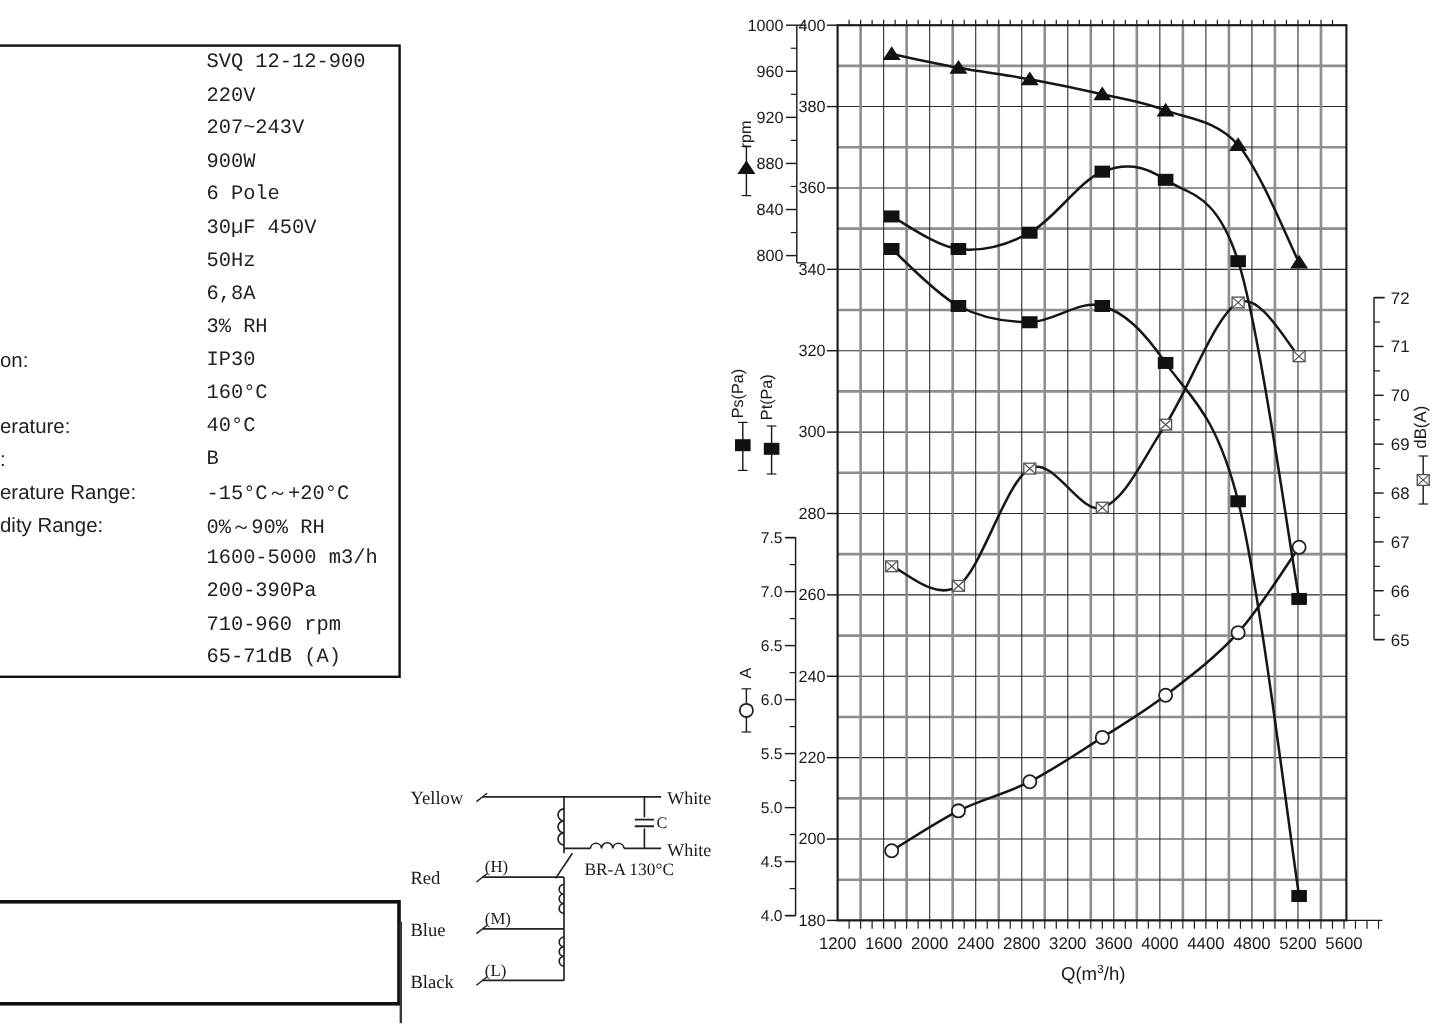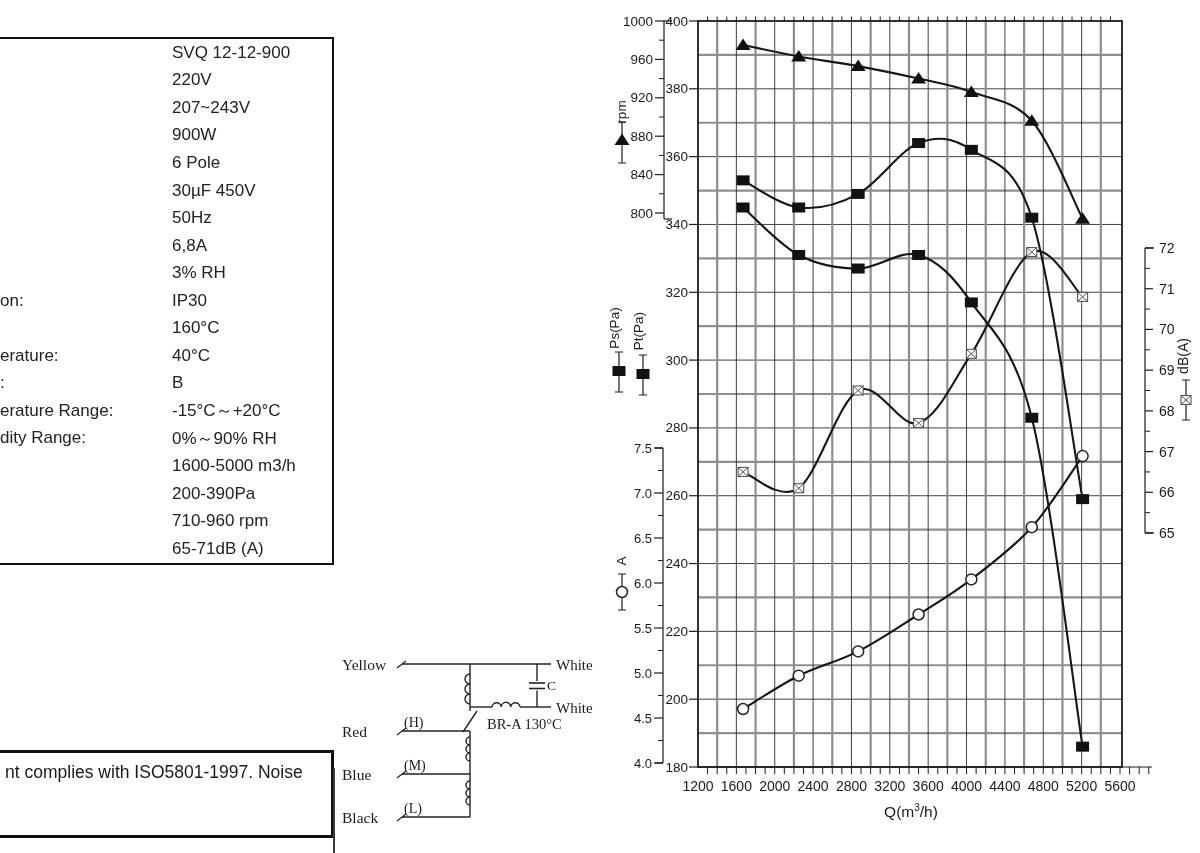--- a/index.html
+++ b/index.html
@@ -10,7 +10,7 @@
             border:2px solid #101010;background:#fff;box-sizing:border-box;}
   .spec-row{display:flex;height:27.55px;align-items:center;font-size:17px;color:#222;}
   .spec-label{width:172px;padding-left:2px;white-space:nowrap;overflow:hidden;}
-  .spec-value{flex:1;white-space:nowrap;}
+  .spec-value{flex:1;white-space:nowrap;font-family:Liberation Mono, monospace;}
   
   #note-box{position:absolute;left:-6px;top:750px;width:340px;height:88px;
             border:3px solid #101010;background:#fff;box-sizing:border-box;

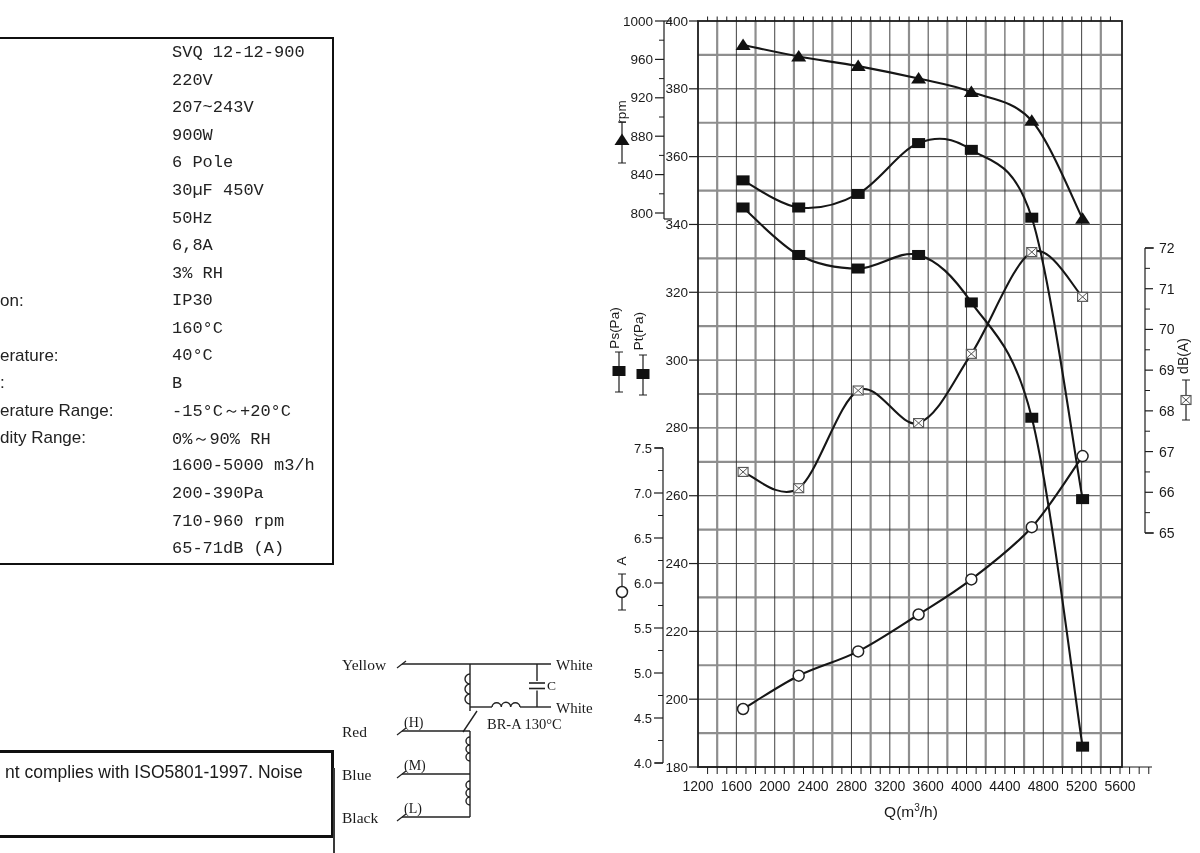--- a/index.html
+++ b/index.html
@@ -105,7 +105,6 @@
     </div>
 
   <div id="note-box">
-    <div>nt complies with ISO5801-1997. Noise</div>
   </div>
 
   <div id="extra-vline"></div>

